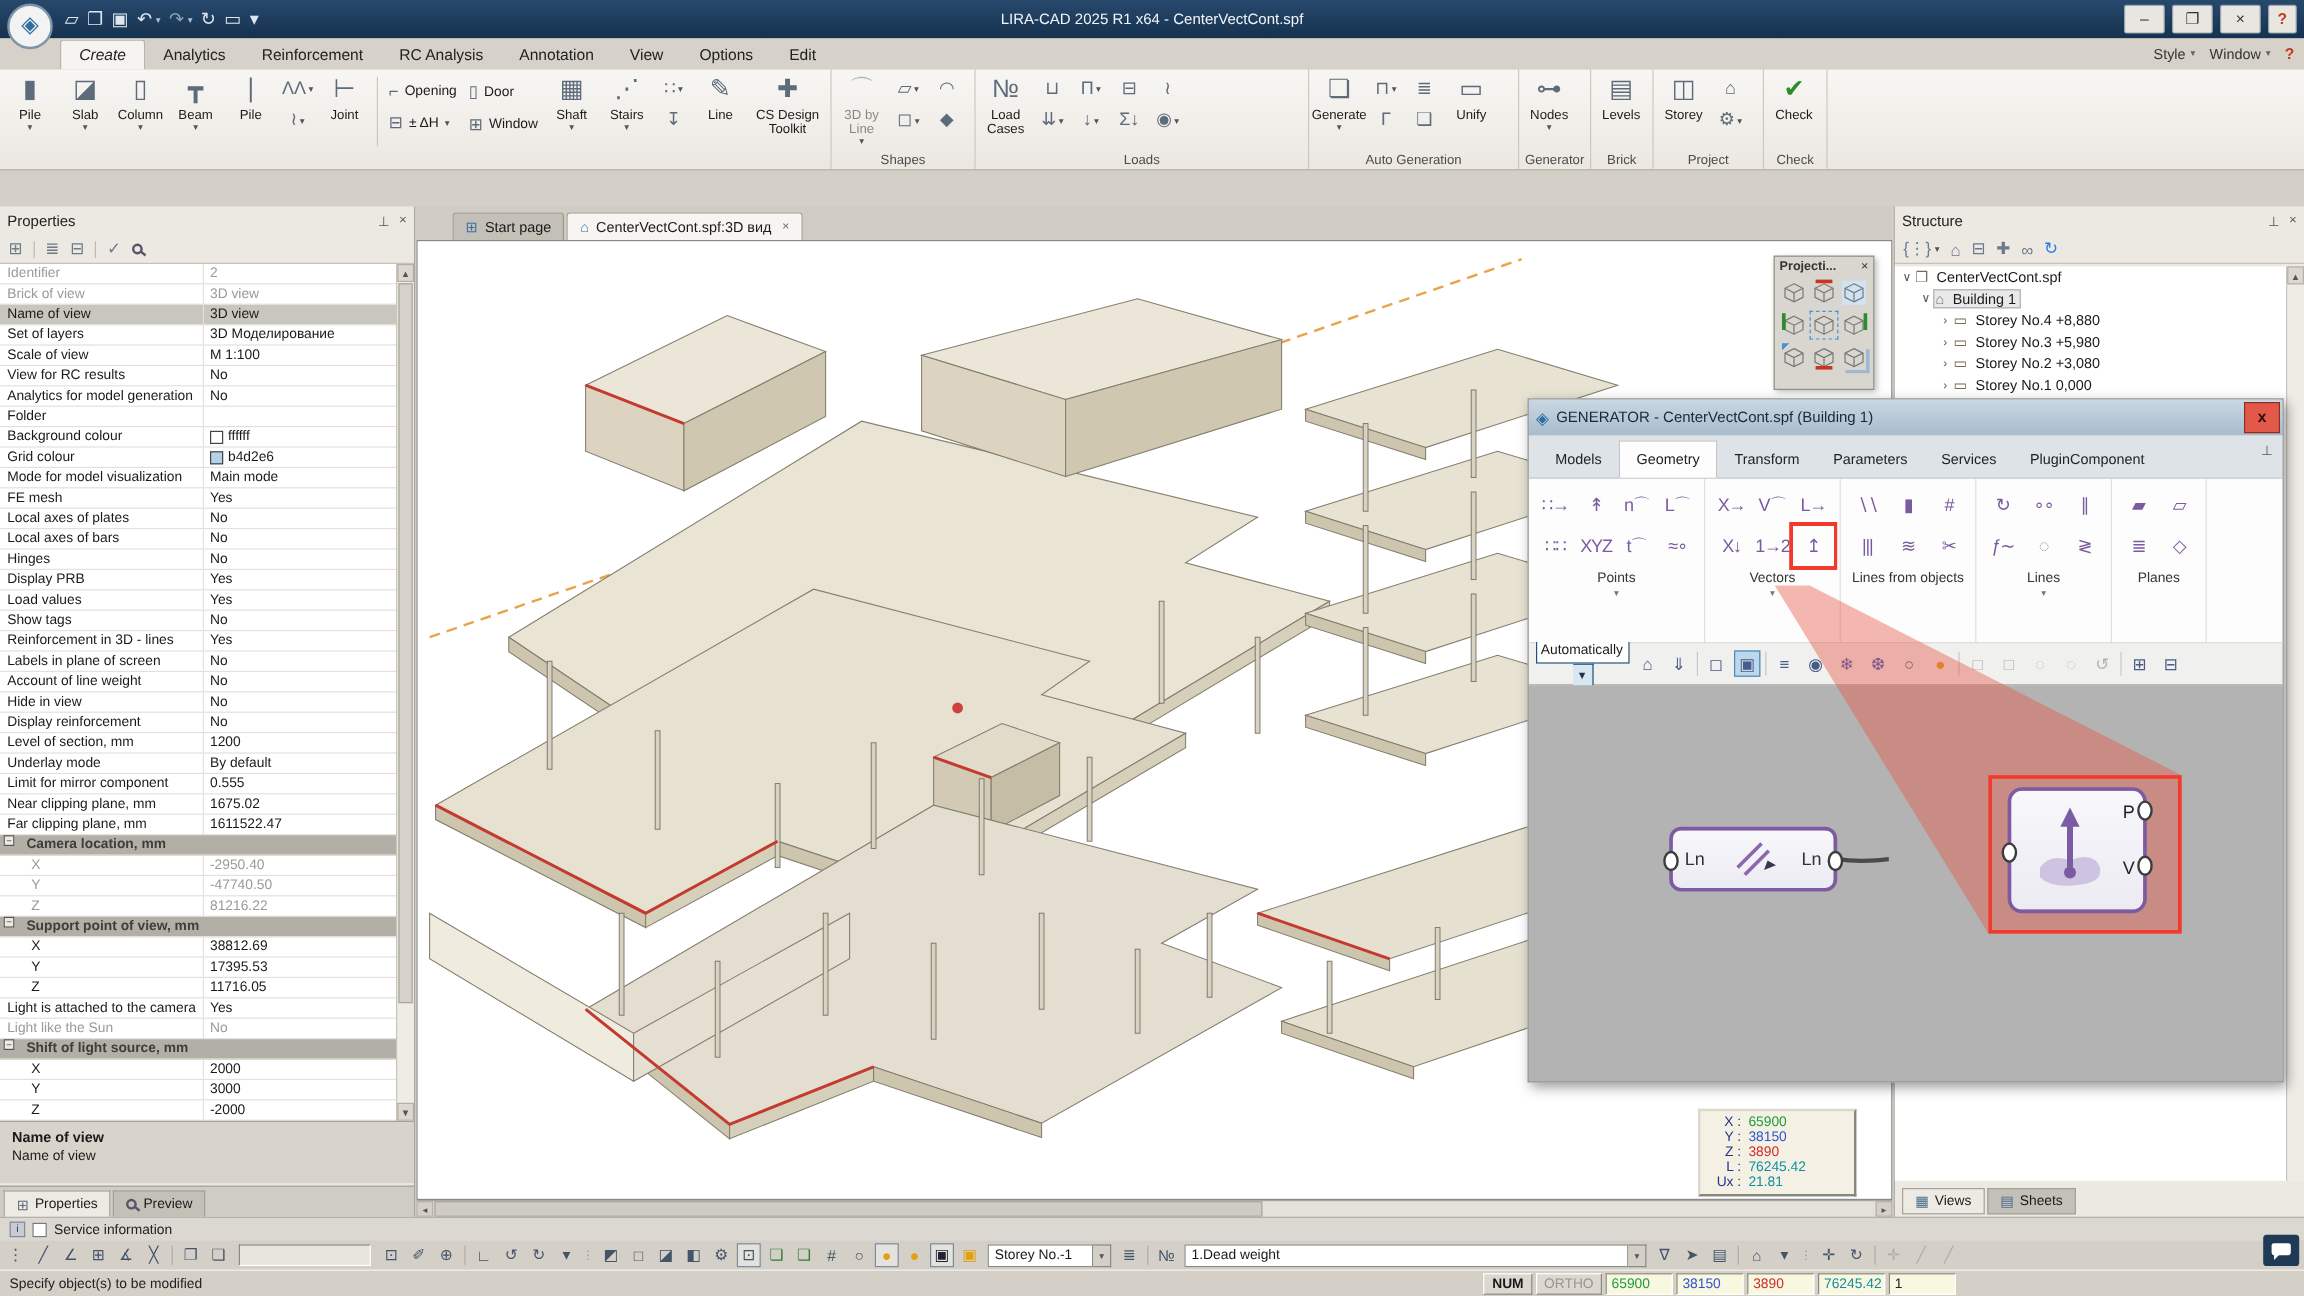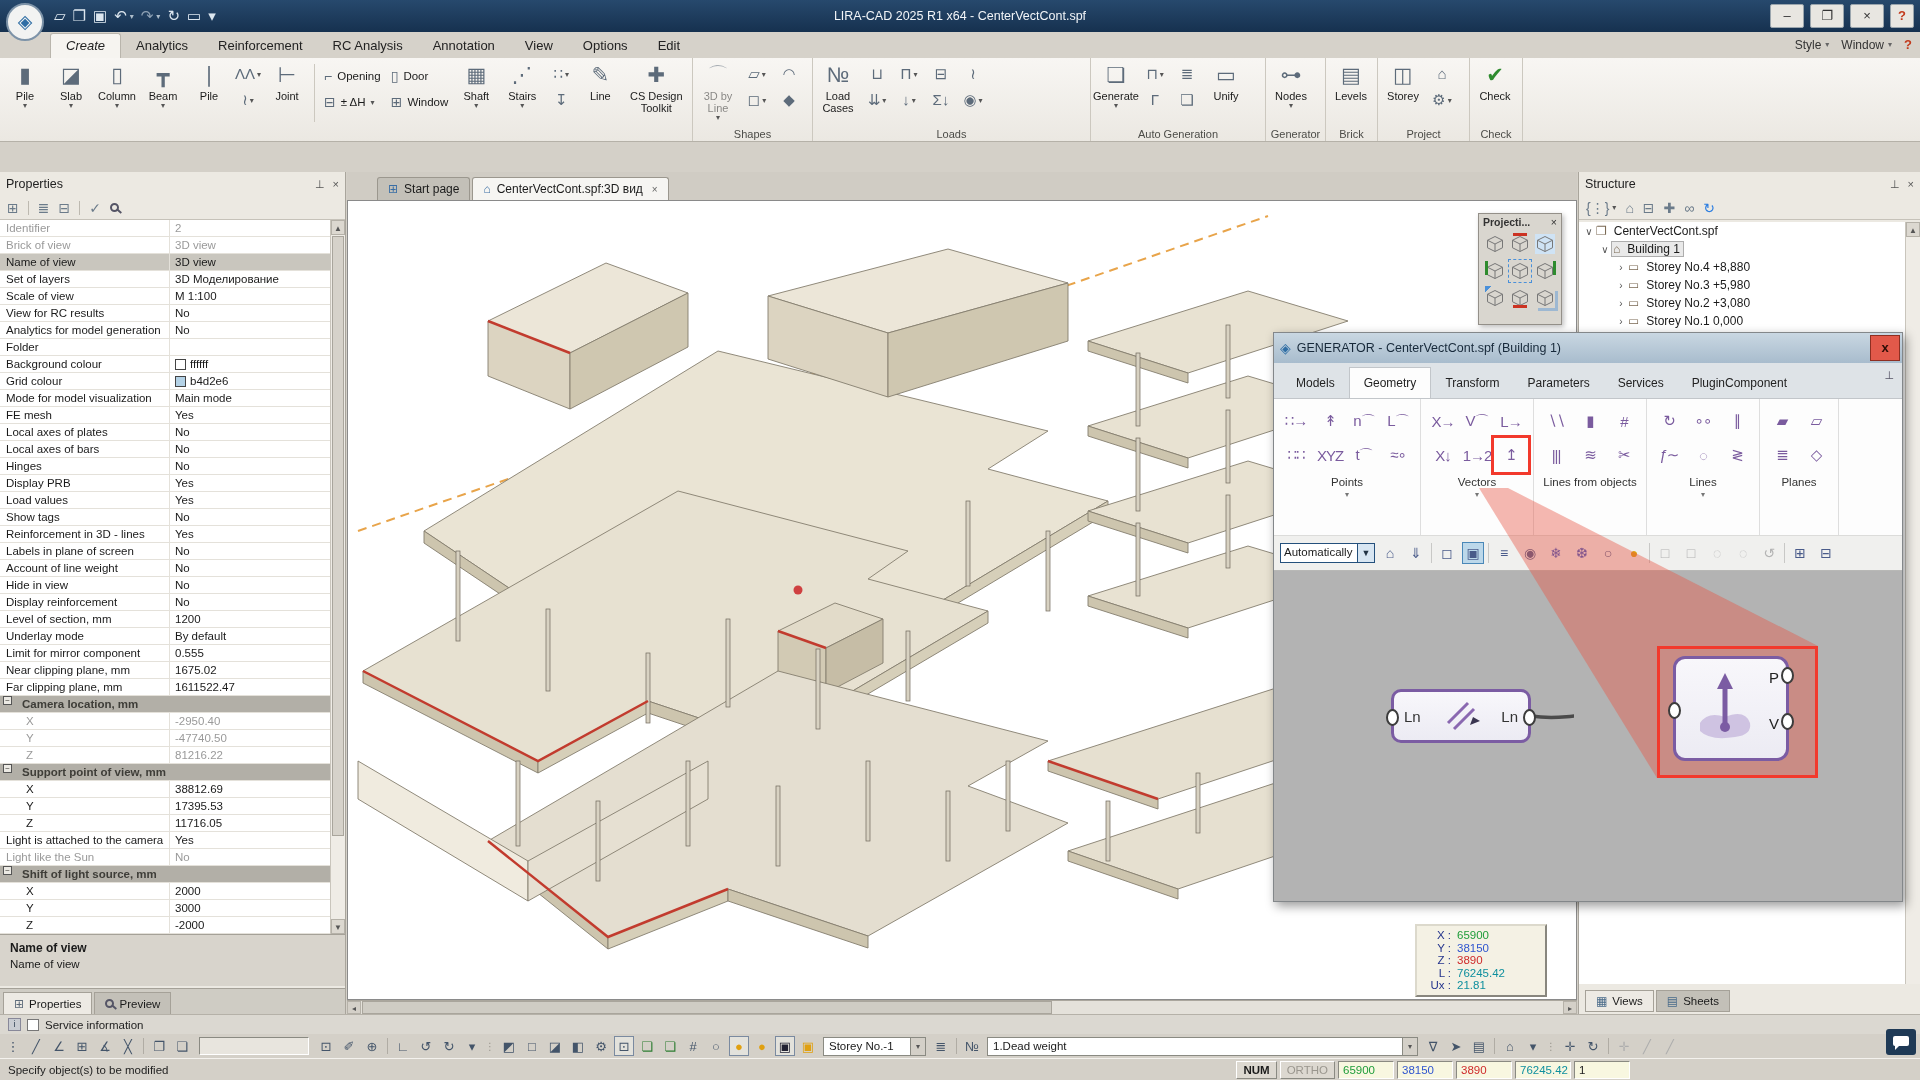--- a/index.html
+++ b/index.html
@@ -152,7 +152,7 @@
   .gg-label { font-size:11.5px; color:#333; margin-top:4px; }
   .gg-arrow { font-size:8px; color:#777; margin-top:2px; }
   .gtoolbar { height:36px; background:#f0f0ee; border-top:1px solid #dcdcda; border-bottom:1px solid #b8b8b6; display:flex; align-items:center; gap:4px; padding:0 6px; }
-  .gsel { display:flex; align-items:center; }
+  .gsel { display:flex; align-items:center;flex-direction:column; }
   .gsel .gselv { width:78px; height:20px; background:#fff; border:1px solid #24507c; font-size:11.5px; padding:2px 3px; white-space:nowrap; overflow:hidden; }
   .gsel .gselb { width:17px; height:20px; background:#d8e6f2; border:1px solid #24507c; border-left:none; font-size:9px; text-align:center; line-height:19px; color:#234; }
   .gti { width:22px; height:22px; display:flex; align-items:center; justify-content:center; font-size:14px; color:#4a5b8a; }

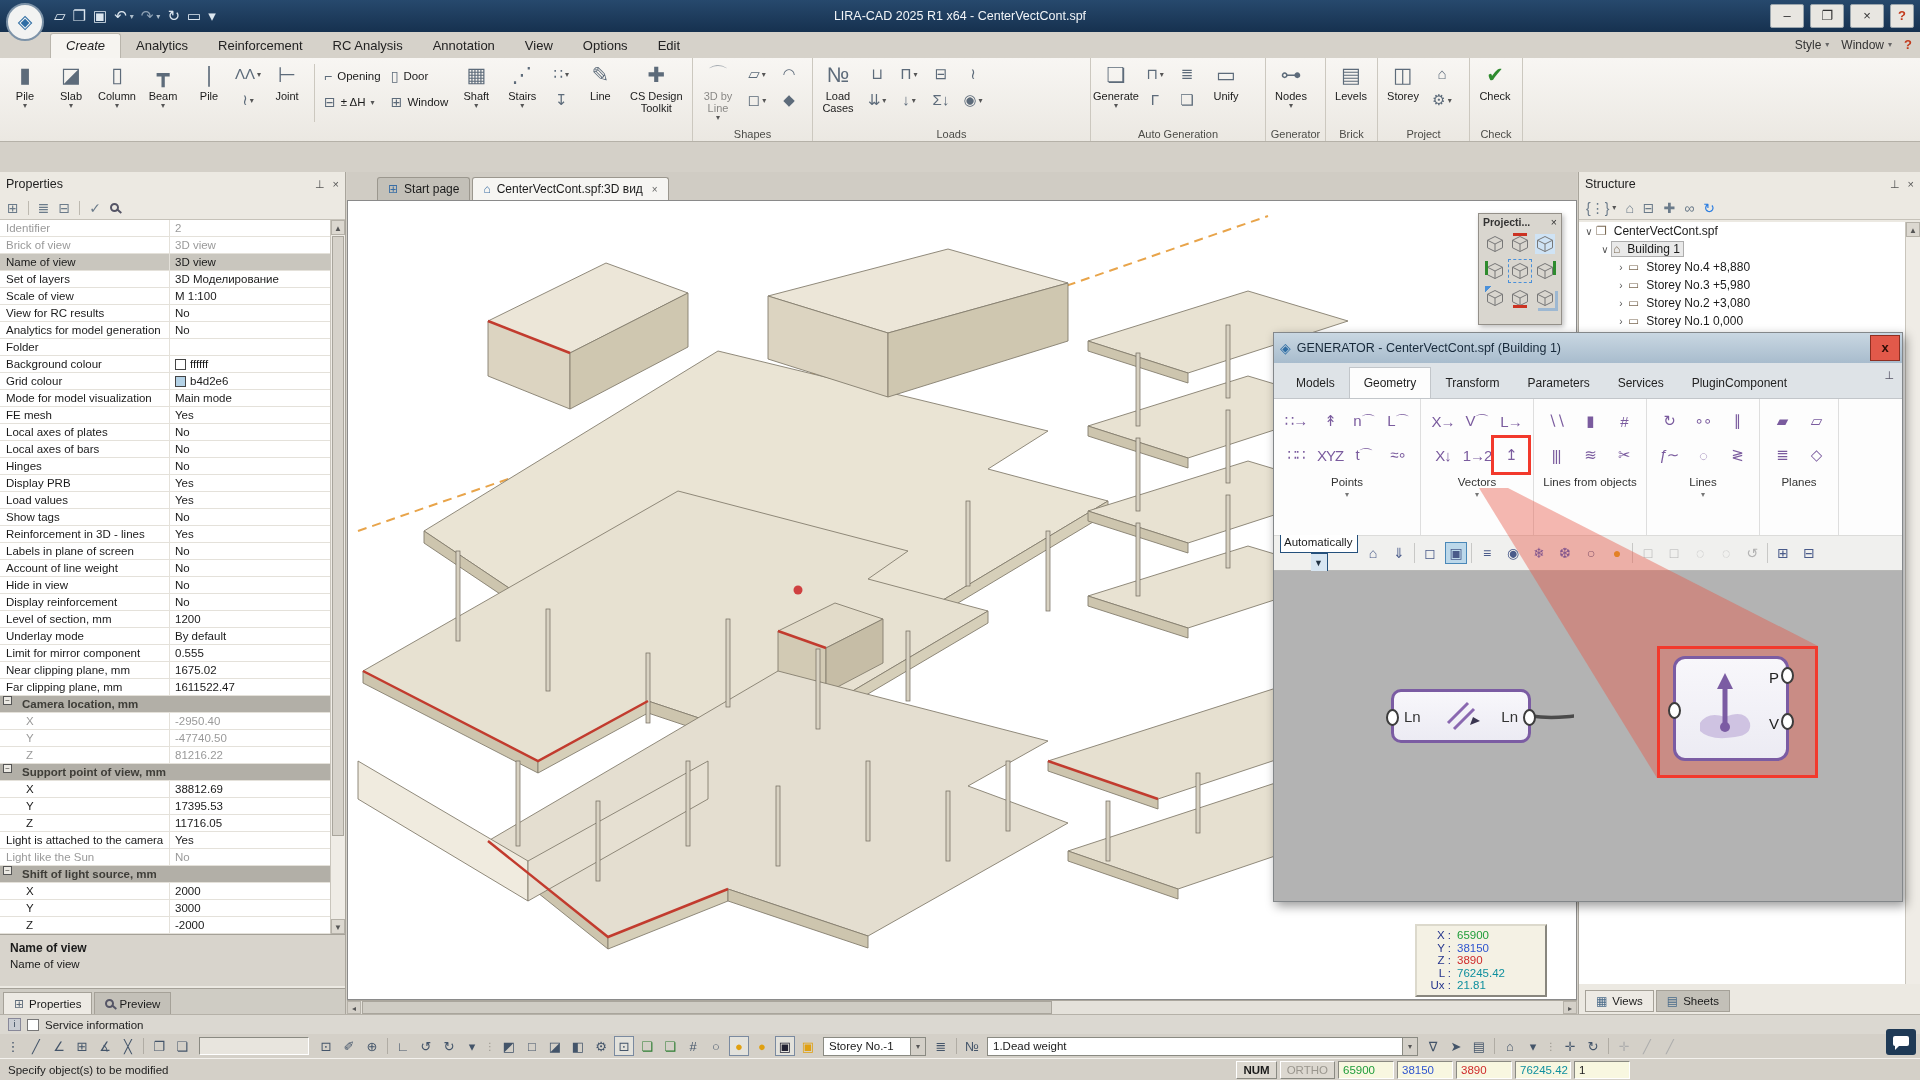--- a/index.html
+++ b/index.html
@@ -1255,7 +1255,7 @@
     <span class="bsep"></span>
     <span class="bti">№</span>
     <div class="bsel">
-      <span class="v" style="width: 416px;">1.Dead weight</span>
+      <span class="v" style="width: 370px;">1.Dead weight</span>
       <span class="b">▾</span>
     </div>
     <span class="bti">∇</span>

